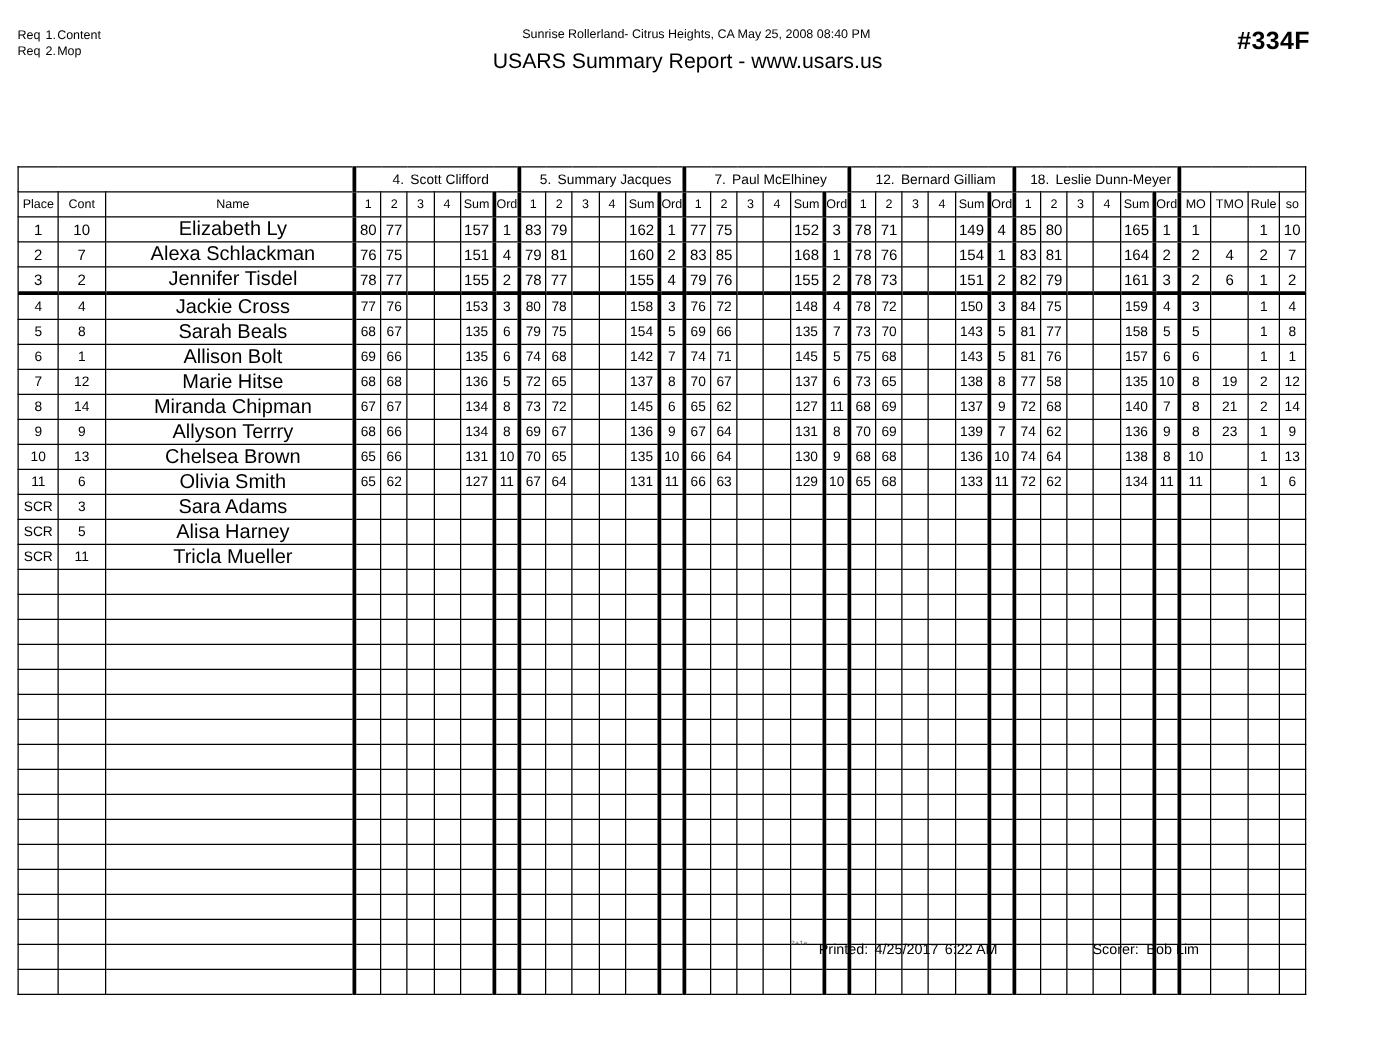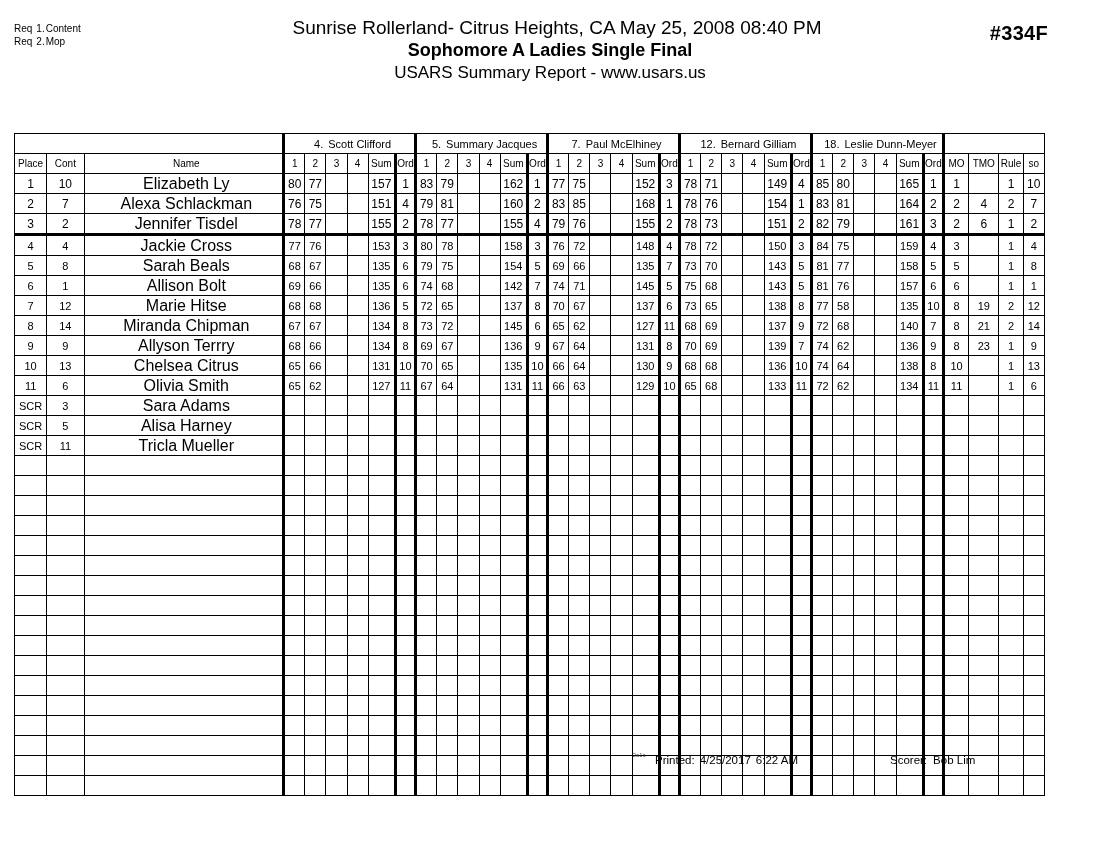--- a/index.html
+++ b/index.html
@@ -55,7 +55,7 @@
     letter-spacing: 0.1px;
   }
   #title-block .t-venue {
-    font-size: 19px;
+    font-size: 10px;
     line-height: 20px;
     padding-left: 14px;
   }

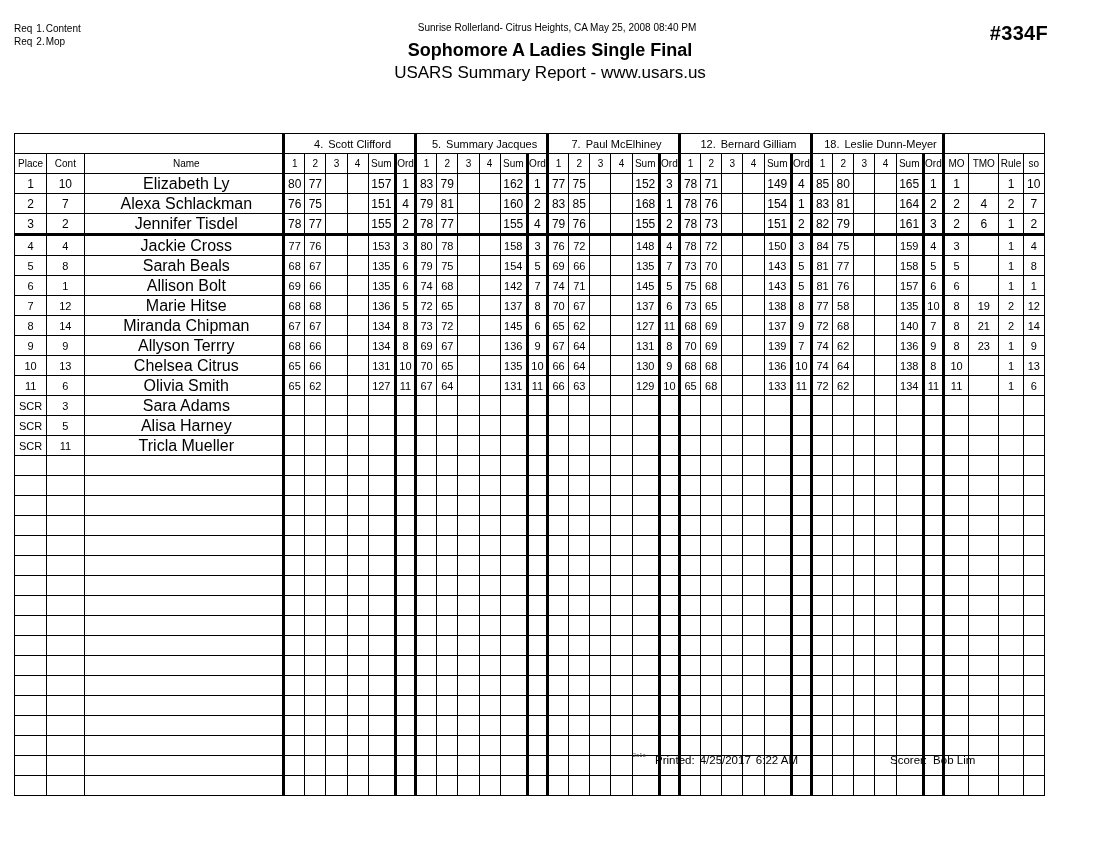--- a/index.html
+++ b/index.html
@@ -163,7 +163,6 @@
 
 <div id="title-block">
   <div class="t-venue">Sunrise Rollerland- Citrus Heights, CA  May 25, 2008  08:40 PM</div>
-  <div class="t-class">Sophomore A Ladies Single Final</div>
   <div class="t-org">USARS Summary Report - www.usars.us</div>
 </div>
 

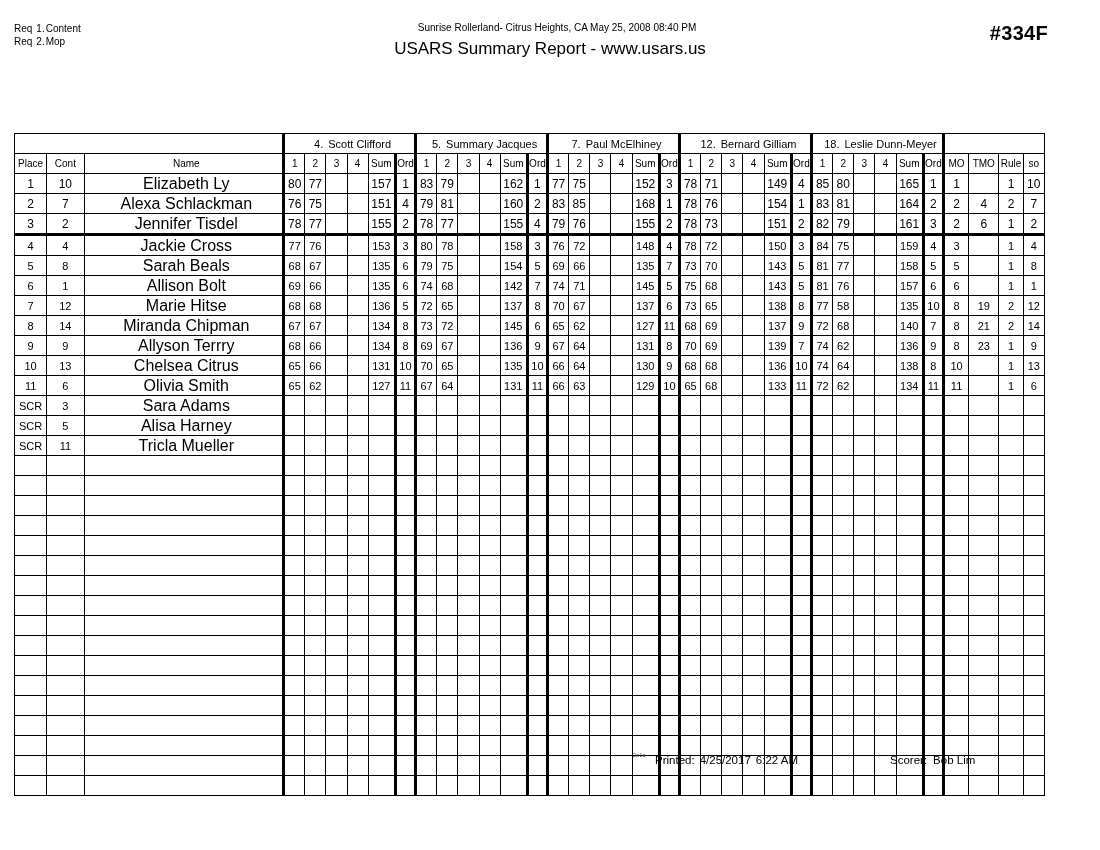--- a/index.html
+++ b/index.html
@@ -611,7 +611,7 @@
       <tr>
         <td>10</td>
         <td>13</td>
-        <td class="nm">Chelsea Citrus</td>
+        <td class="nm">Chelsea Brown</td>
         <td class="scr sep-l">65</td>
         <td class="scr">66</td>
         <td class="scr"></td>

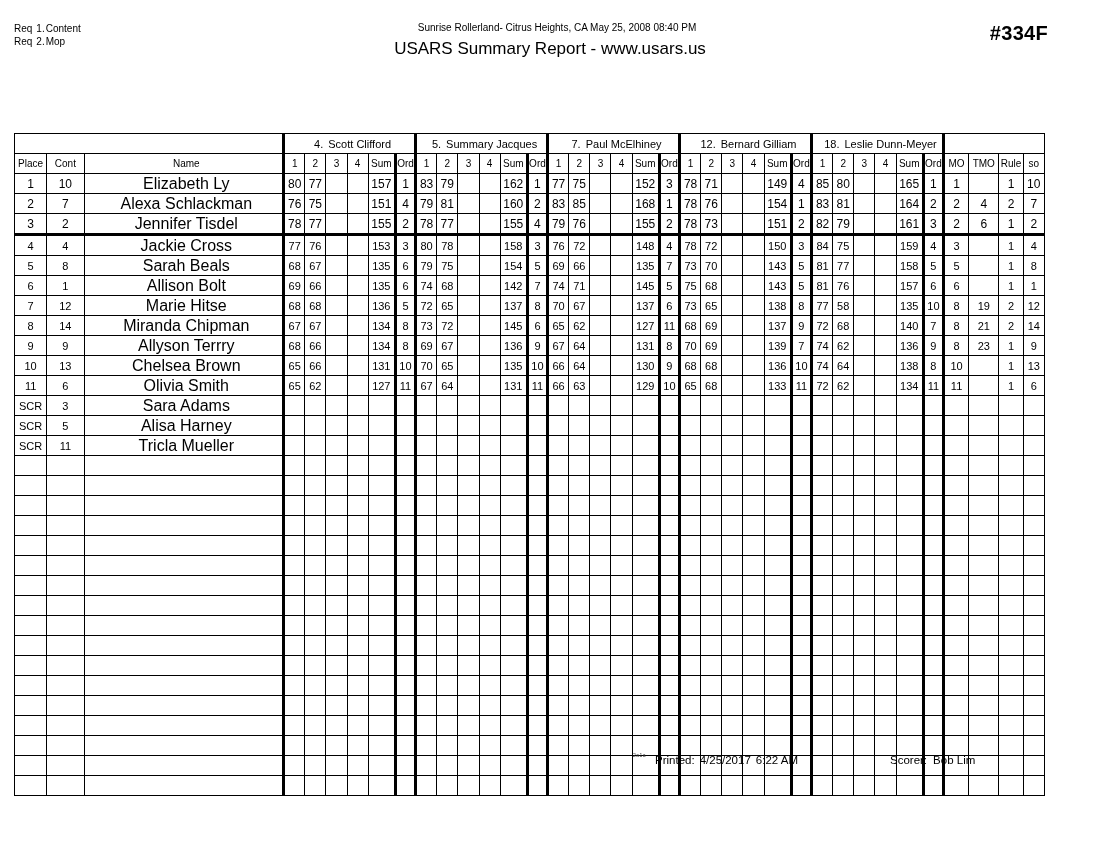--- a/index.html
+++ b/index.html
@@ -149,7 +149,7 @@
     top: 4px;
     white-space: nowrap;
   }
-  #footer .scorer .f-lbl { margin-right: 6px; margin-left: 16px; }
+  #footer .scorer .f-lbl { margin-right: 6px; }
 </style>
 </head>
 <body>

